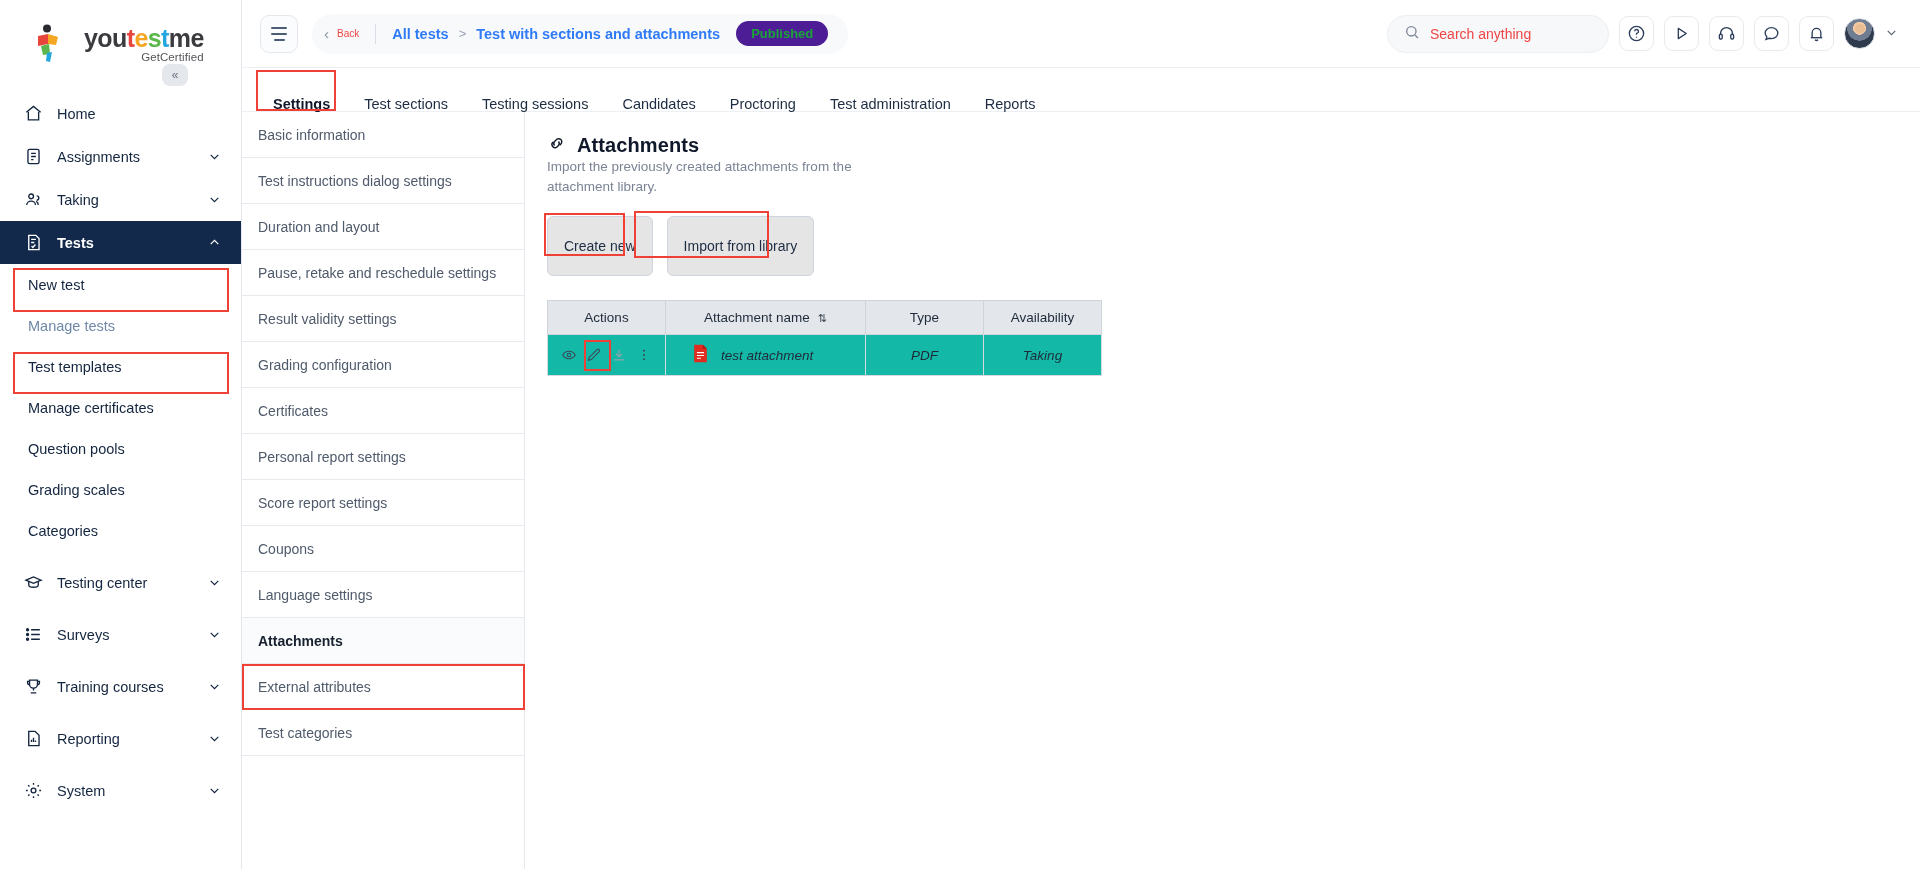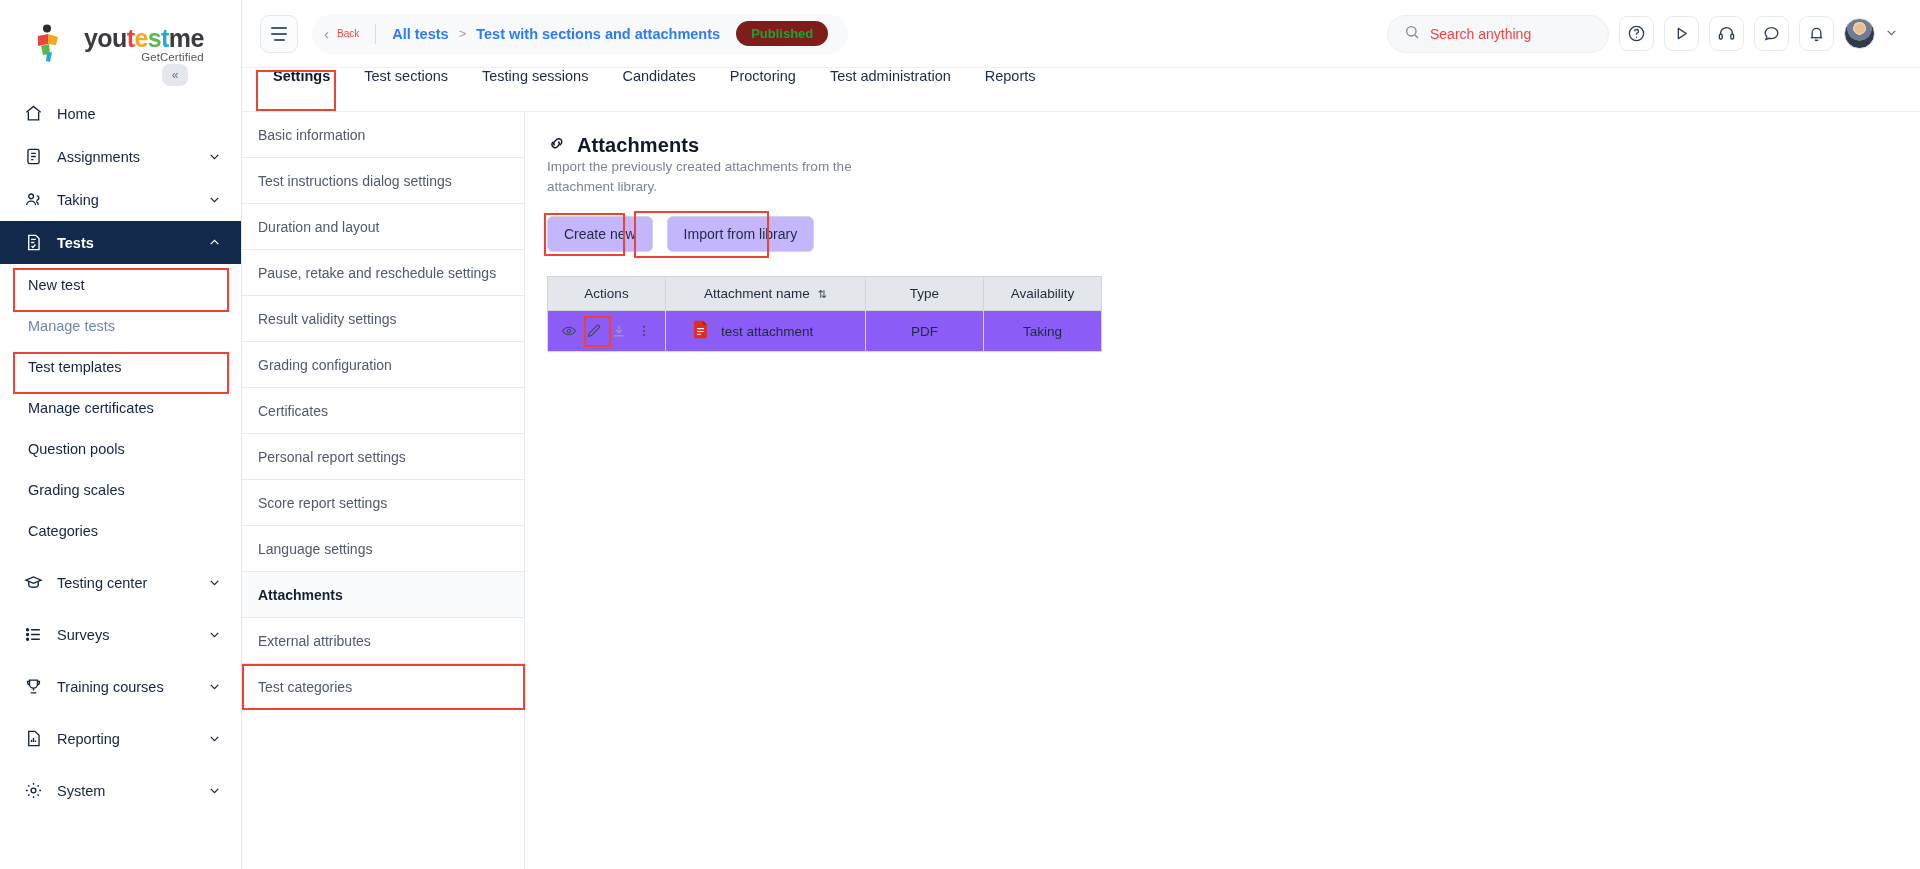--- a/index.html
+++ b/index.html
@@ -94,7 +94,7 @@
   .crumb-link { color: #2f7bf6; font-size: 14.5px; font-weight: bold; cursor: pointer; }
   .crumb-sep { color: #98a2b3; margin: 0 10px; font-size: 13px; }
   .badge-published {
-    margin-left: 16px; background: #7f1d1d; color: #1aa338;
+    margin-left: 16px; background: #4c1d95; color: #1aa338;
     font-size: 13px; font-weight: bold; border-radius: 13px;
     padding: 5px 15px; white-space: nowrap;
   }

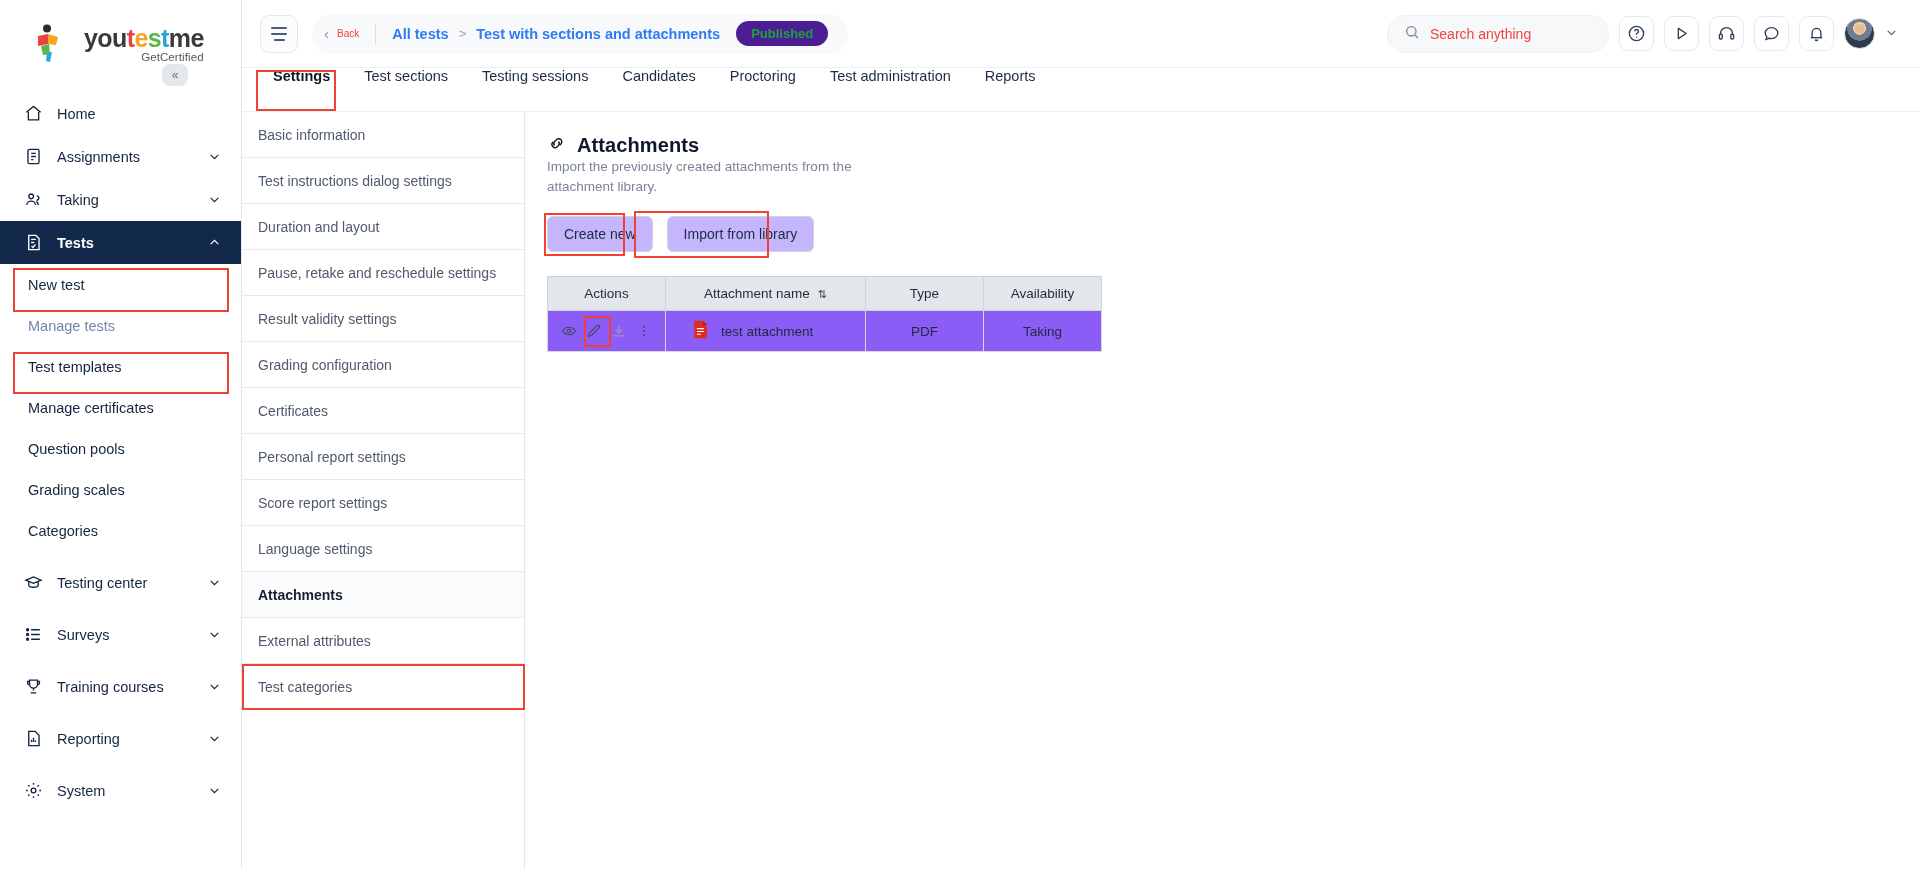--- a/index.html
+++ b/index.html
@@ -127,7 +127,7 @@
   }
   .tab {
     font-size: 14.5px; color: #1d2c42; padding: 0 17px;
-    height: 44px; display:flex; align-items:flex-start; cursor:pointer;
+    height: 44px; display:flex; align-items:flex-end; cursor:pointer;
   }
   .tab.active { font-weight: bold; color: #10192b; }
 

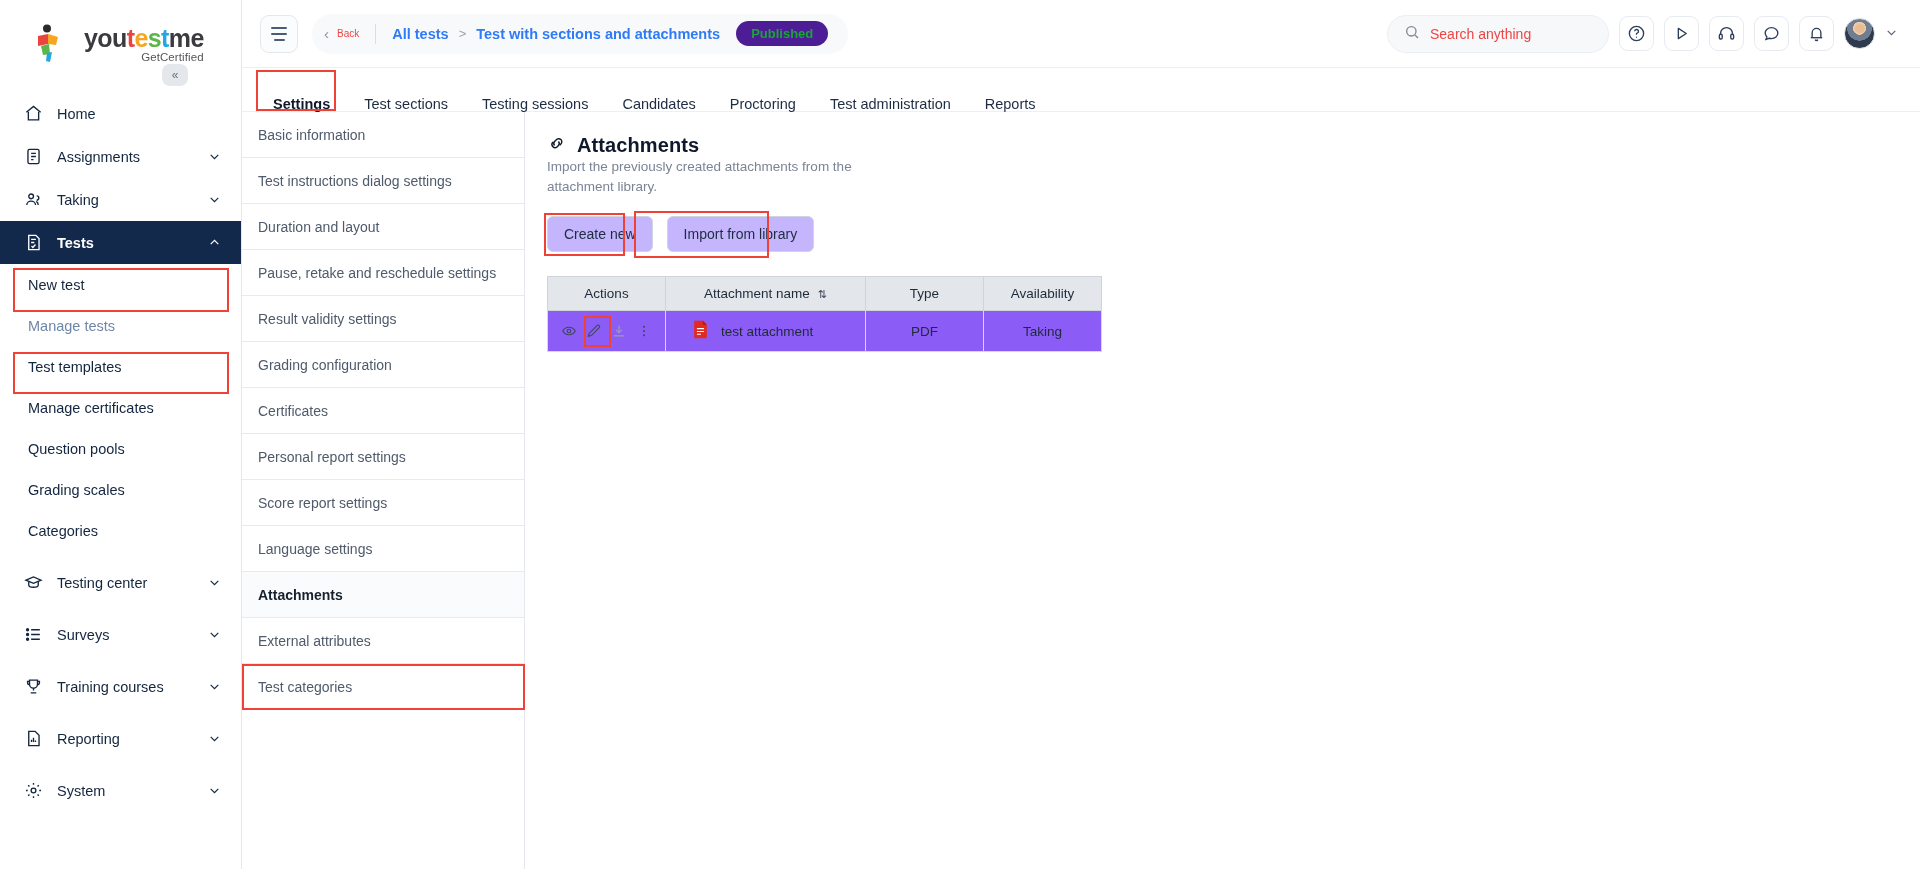--- a/index.html
+++ b/index.html
@@ -156,8 +156,8 @@
   }
   .btn-row { margin-top: 20px; display: flex; gap: 14px; position: relative; }
   .btn-outline {
-    border: 1px solid #cfd5de; background:#c4b5fd; border-radius: 6px;
-    font-size: 14px; color: #1d2c42; padding: 9px 16px; cursor: pointer;
+    border: 1px solid #cfd5de; background:#e5e5e5; border-radius: 6px;
+    font-size: 14px; color: #1d2c42; padding: 21px 16px; cursor: pointer;
     font-family: "Liberation Sans", sans-serif; white-space: nowrap;
   }
 

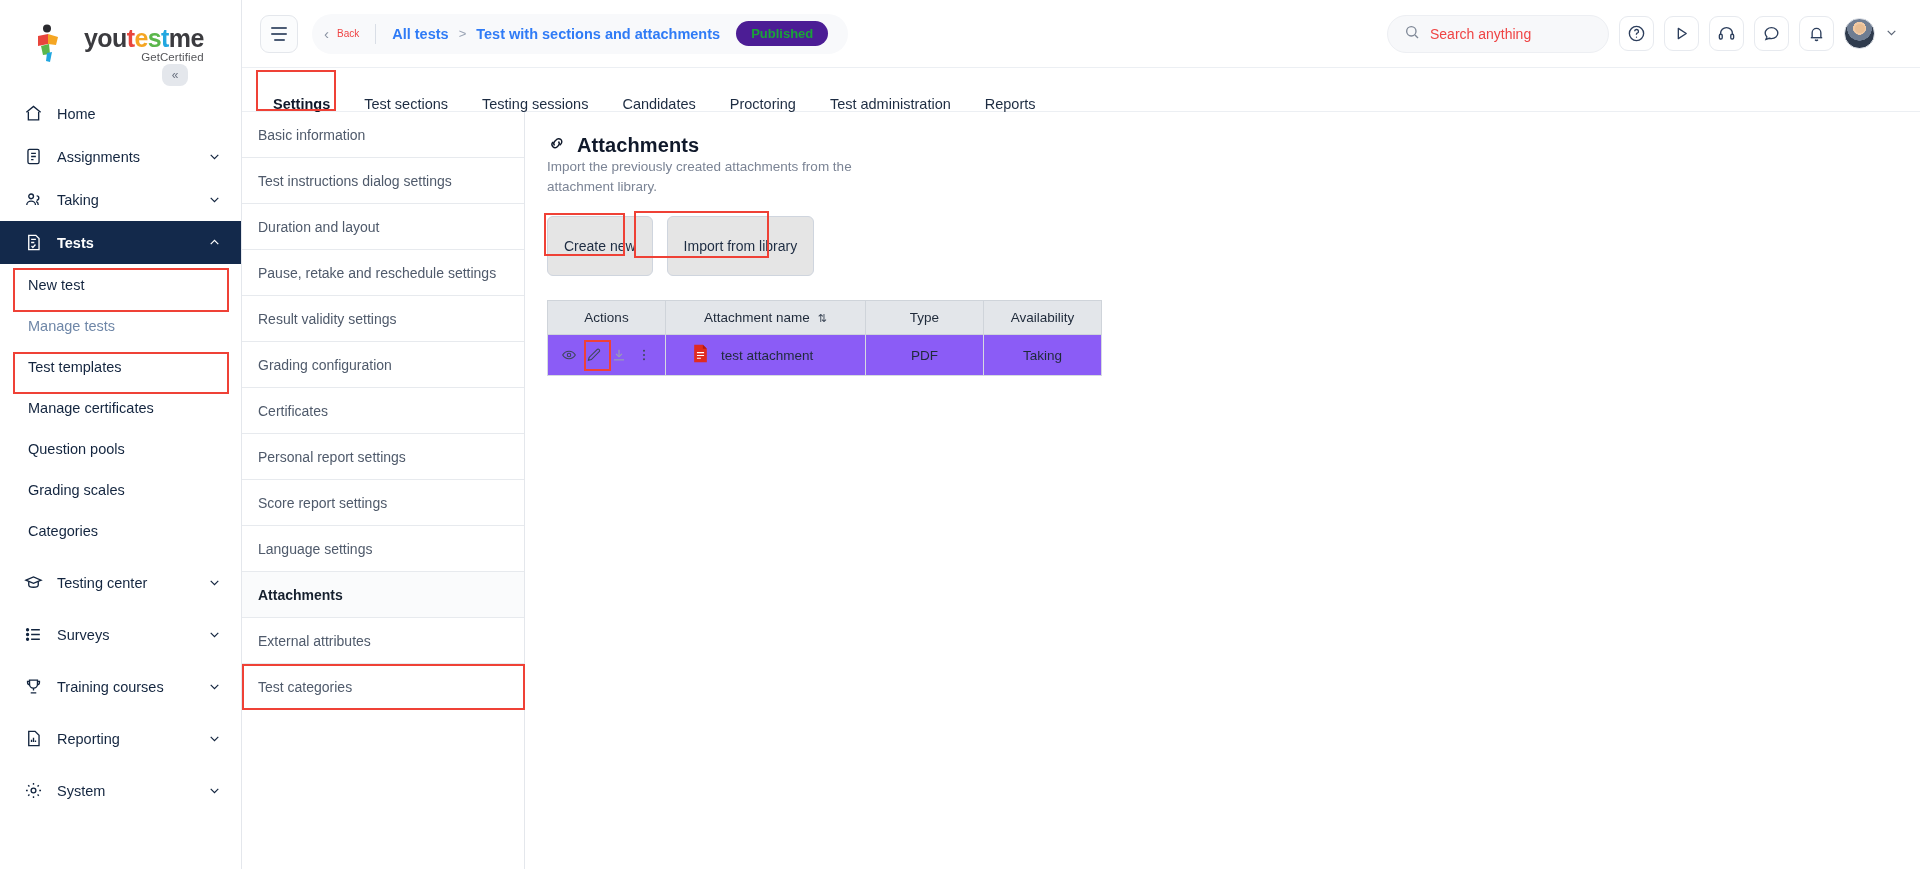--- a/index.html
+++ b/index.html
@@ -168,7 +168,7 @@
   }
   table.att td {
     border: 1px solid #d6dae0; font-size: 13.5px; color: #1f2a3a;
-    padding: 9px 10px; text-align: center; height: 41px; background: #8b5cf6;
+    padding: 9px 10px; text-align: center; height: 41px; background: #14b8a6; font-style: italic;
   }
   .col-actions { width: 118px; }
   .col-name { width: 200px; }

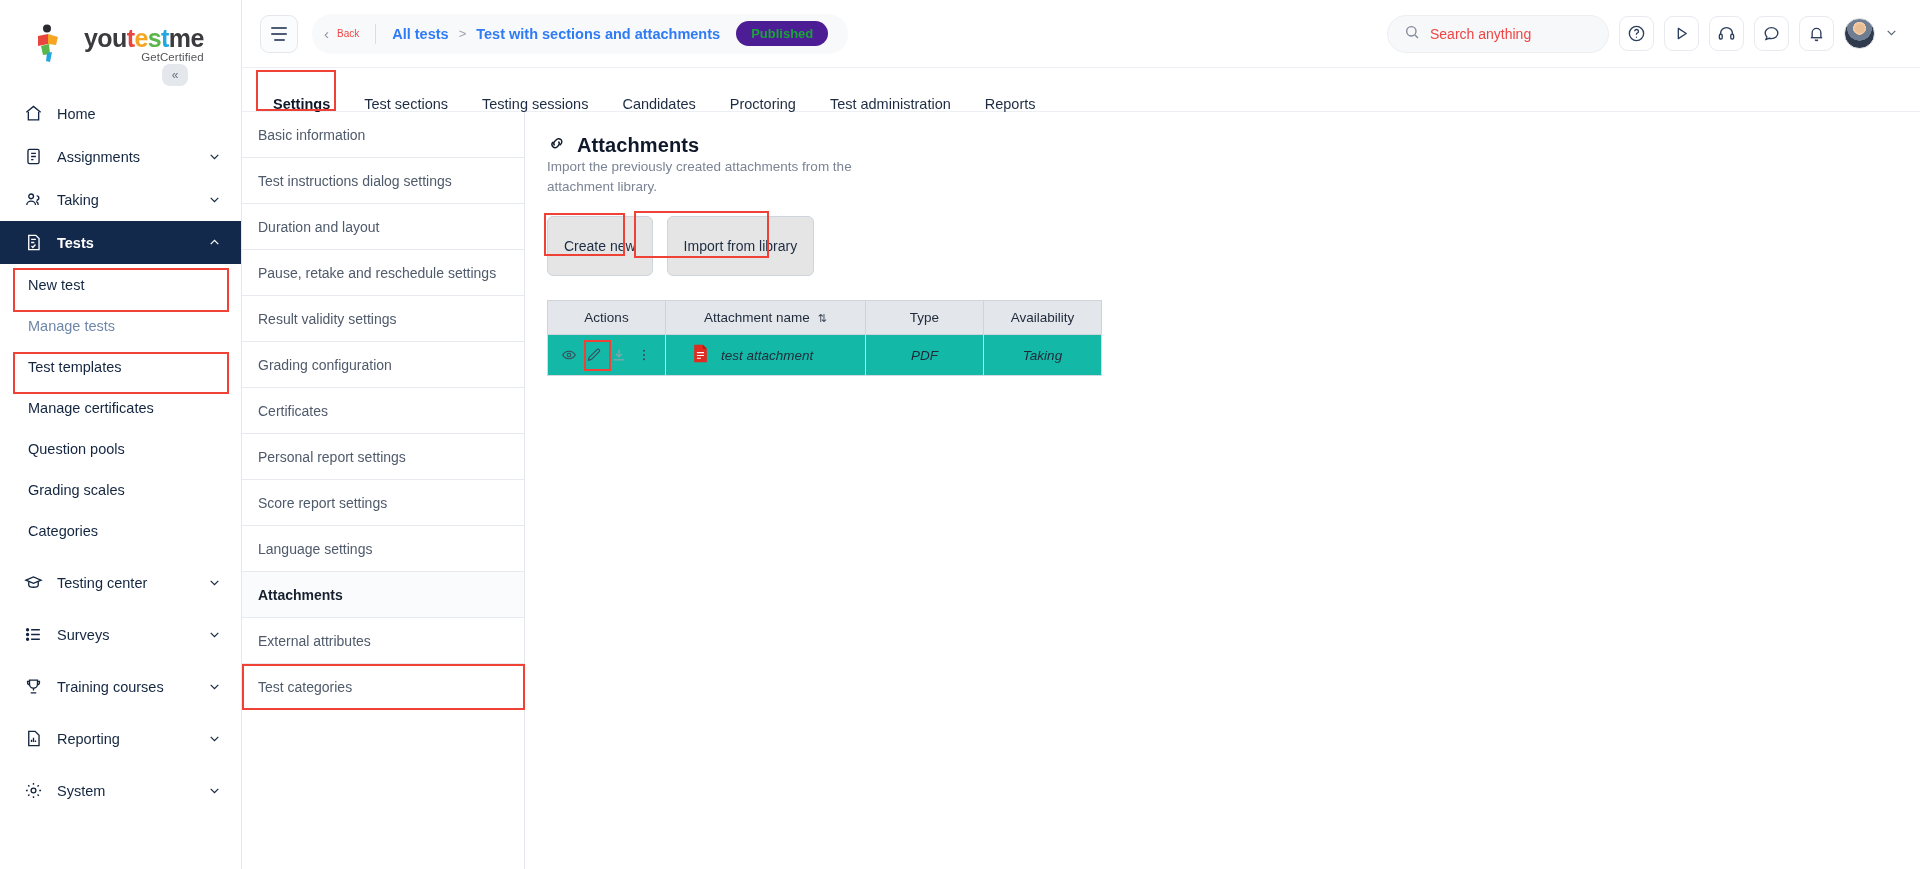--- a/index.html
+++ b/index.html
@@ -502,6 +502,9 @@
           </div>
         <div class="settings-item">
             <span>Score report settings</span>
+          </div>
+        <div class="settings-item">
+            <span>Coupons</span>
           </div>
         <div class="settings-item">
             <span>Language settings</span>

